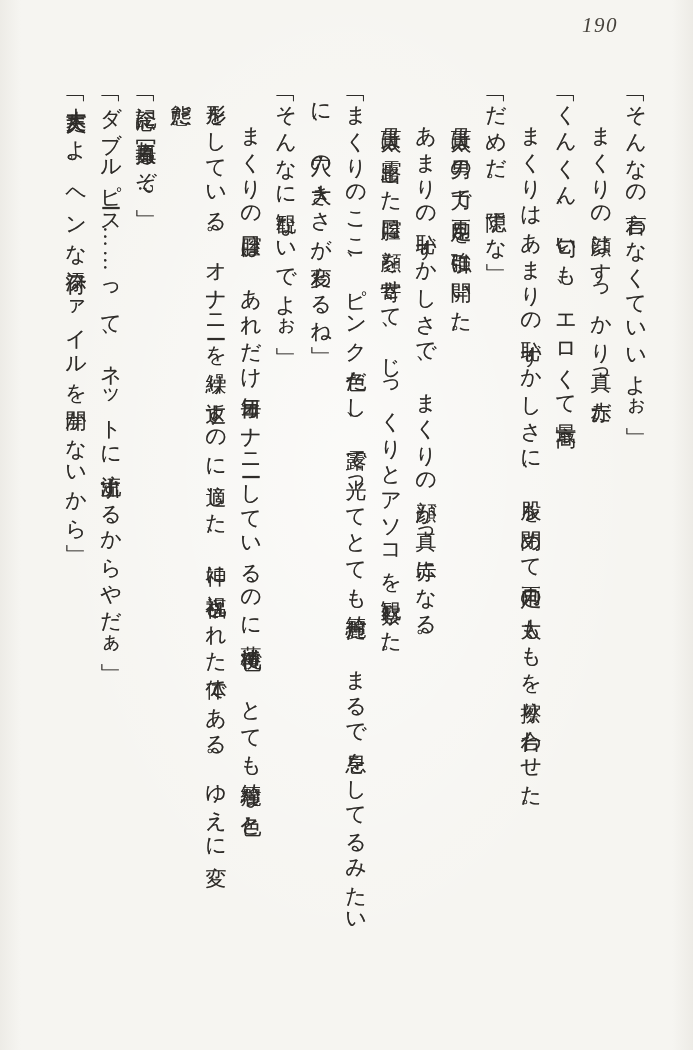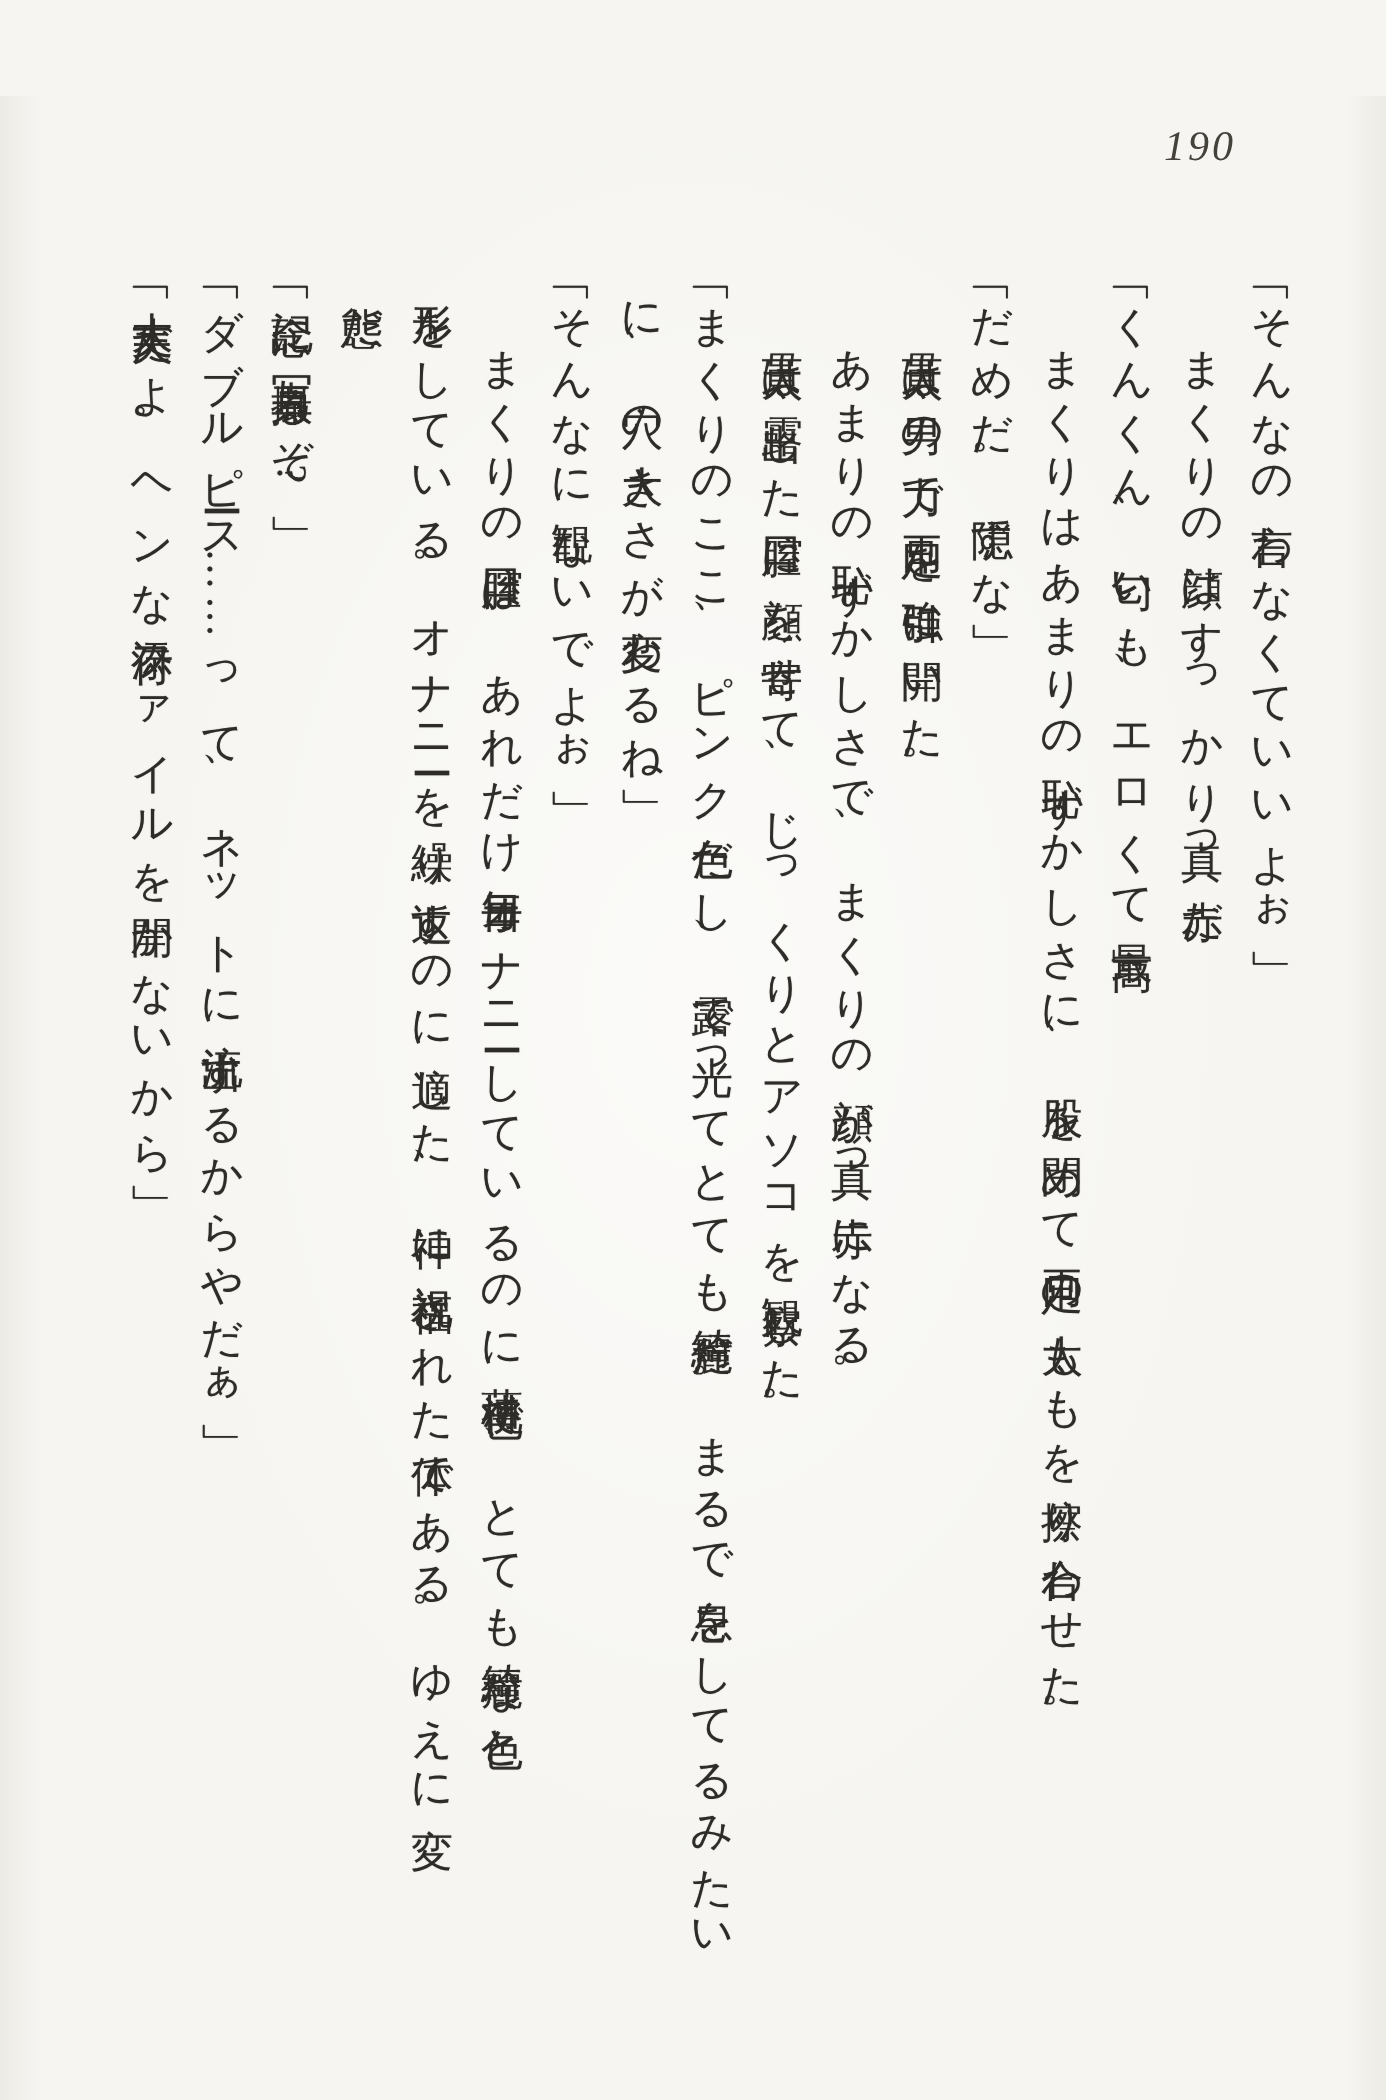--- a/index.html
+++ b/index.html
@@ -21,7 +21,6 @@
     background:
       radial-gradient(ellipse at 50% 45%, rgba(255,255,255,0.55) 0%, rgba(255,255,255,0) 60%),
       linear-gradient(90deg, rgba(210,206,198,0.25) 0%, rgba(246,245,241,0) 3%, rgba(246,245,241,0) 97%, rgba(214,210,202,0.28) 100%);
-    margin-top: 48px;
   }
   .page-number {
     position: absolute;

